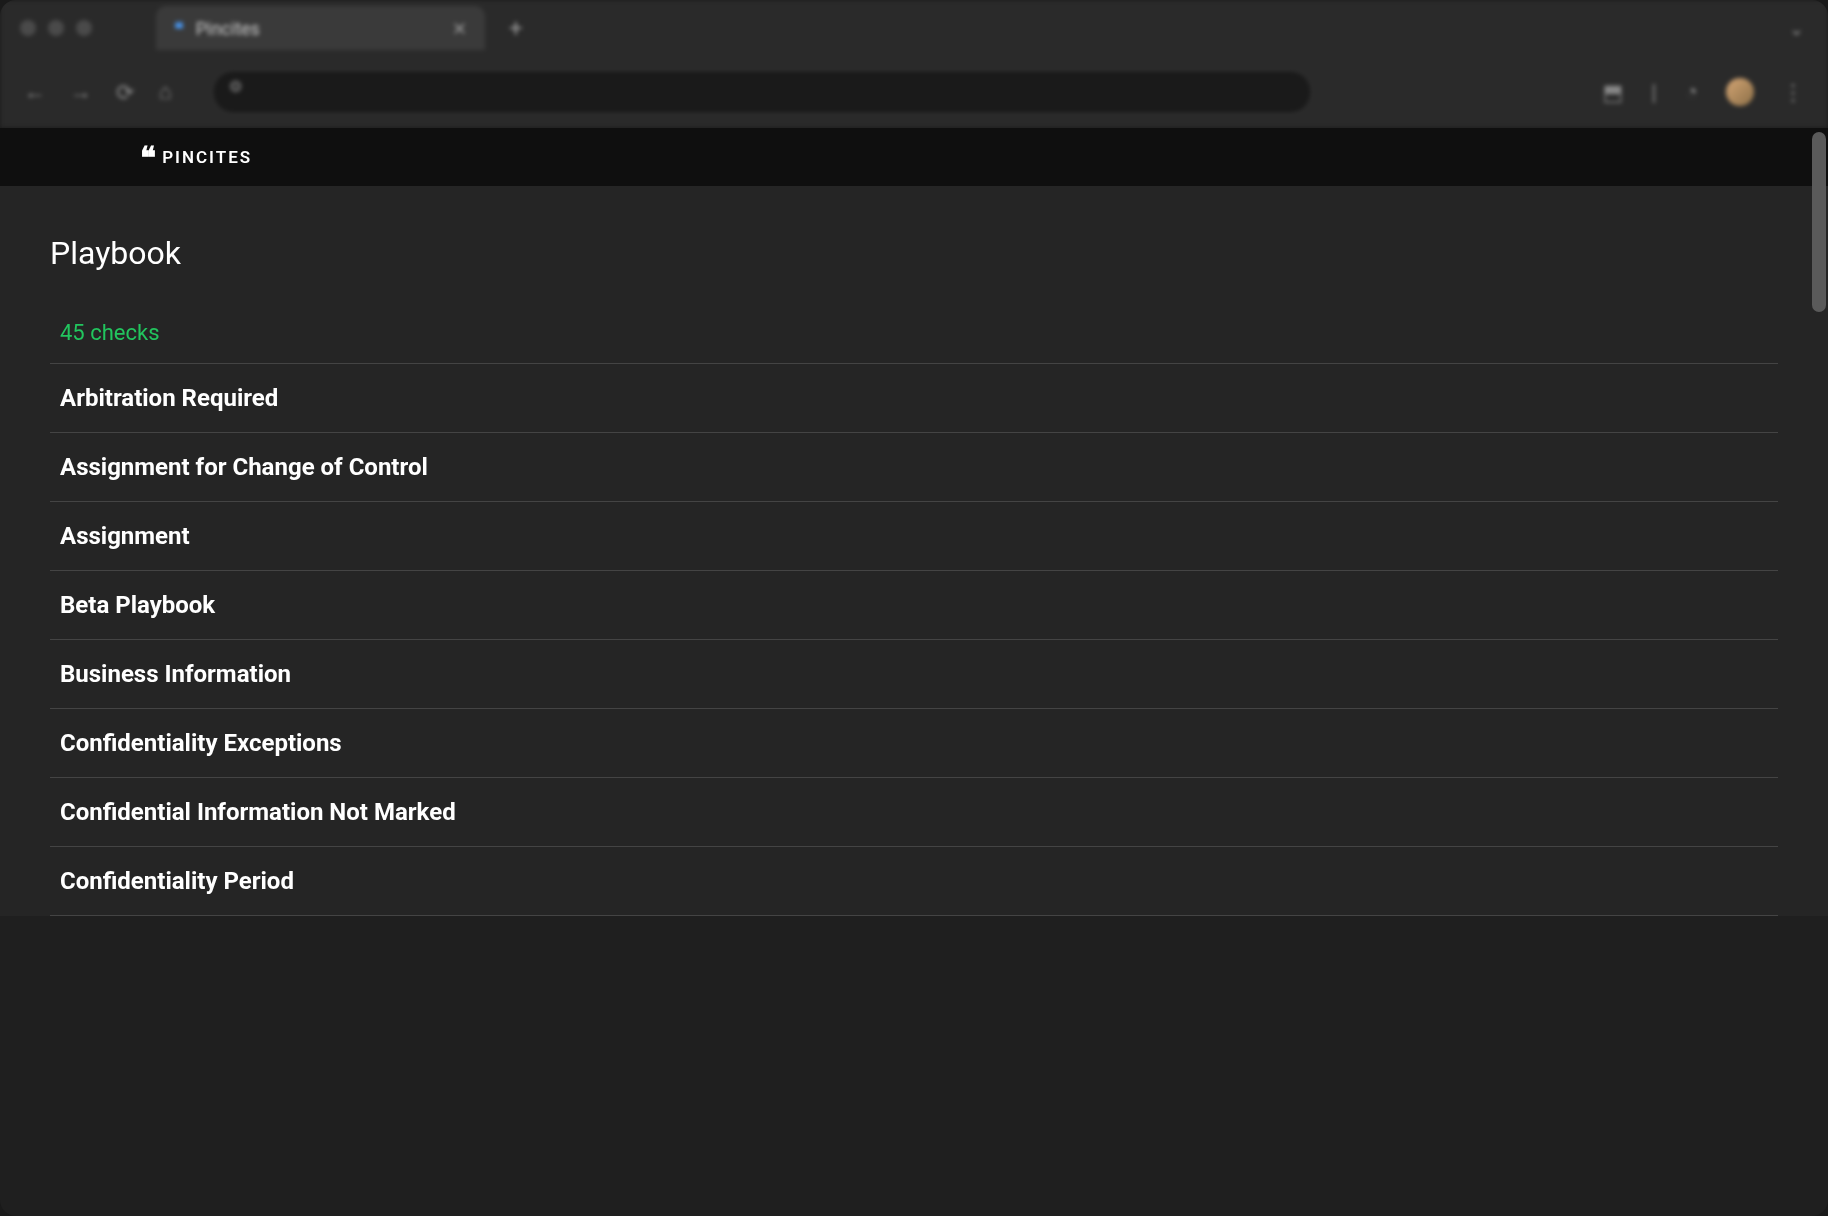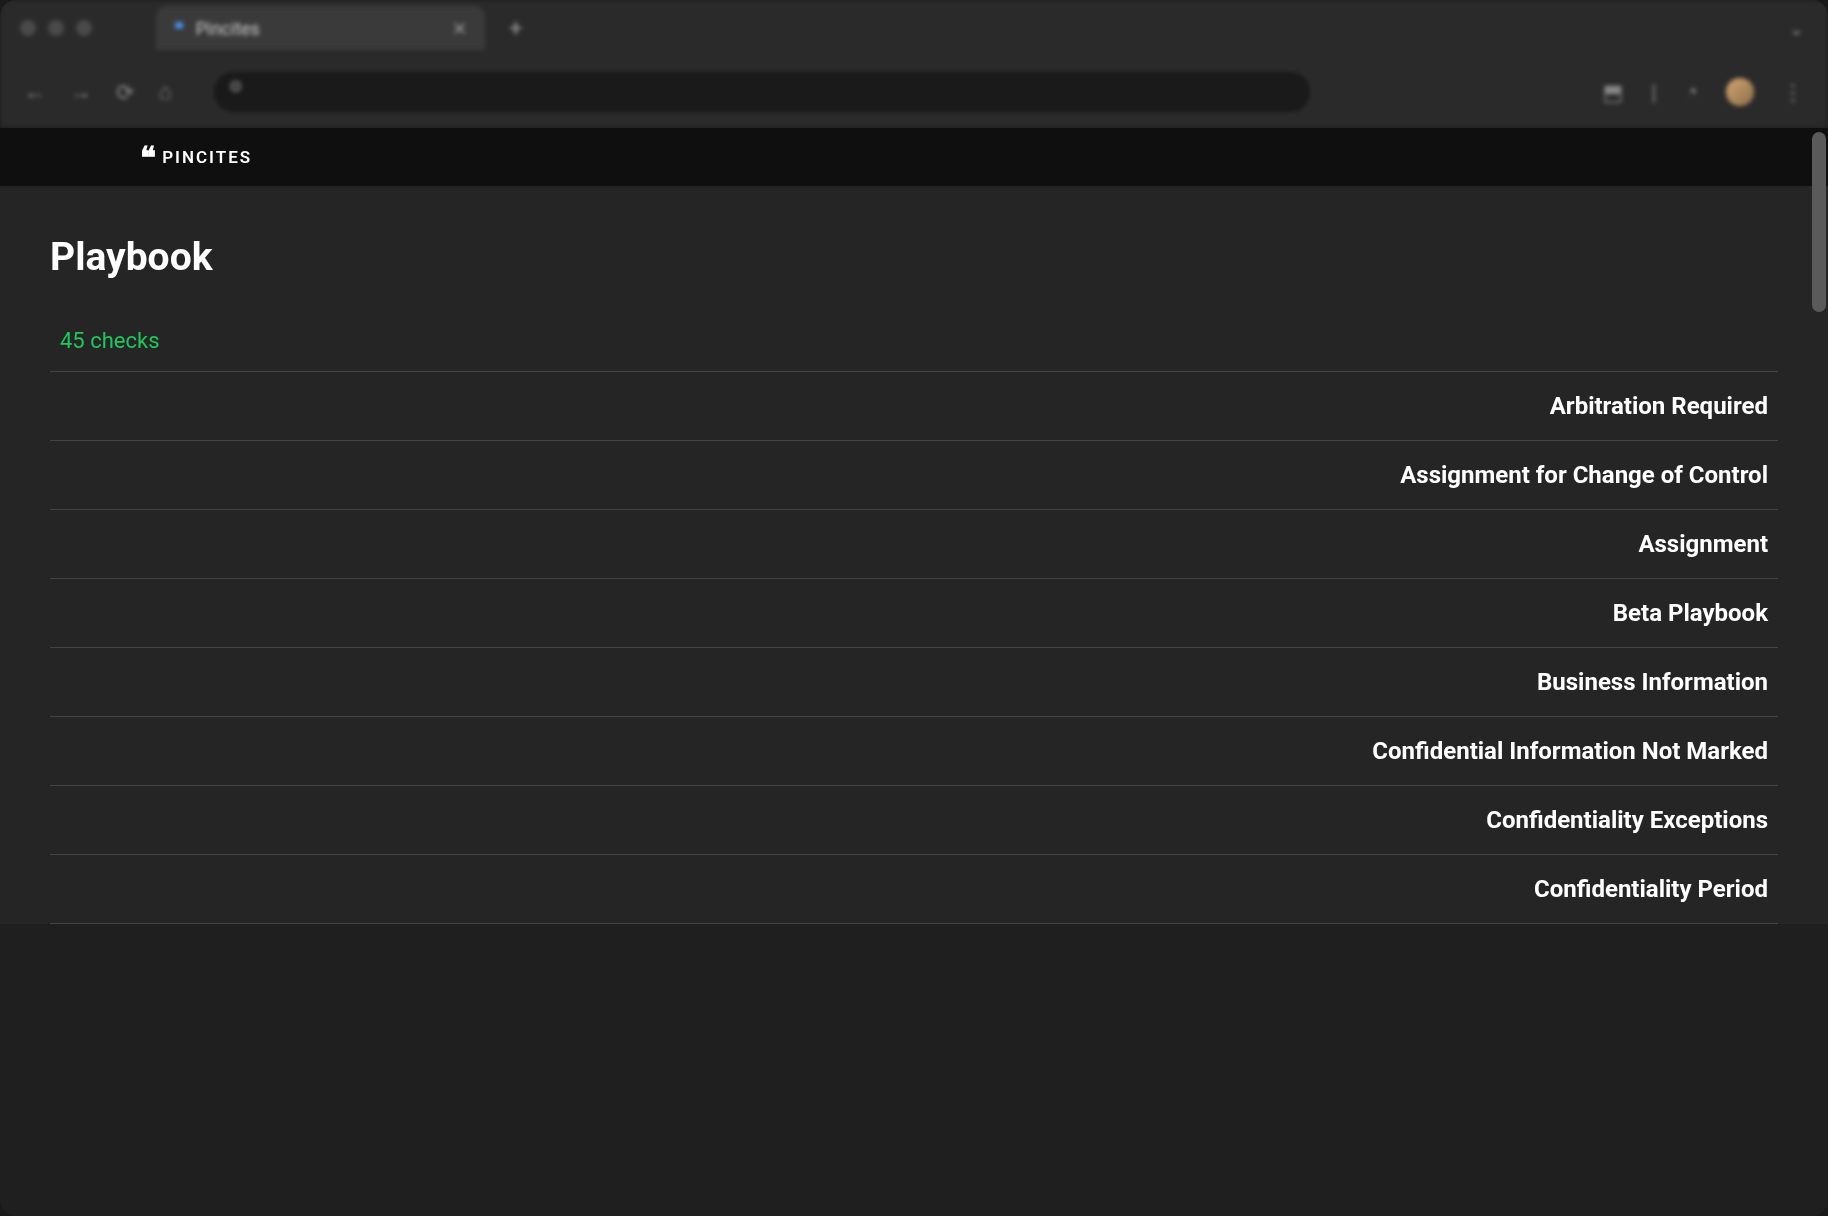--- a/index.html
+++ b/index.html
@@ -164,8 +164,8 @@
       background: #252525;
     }
     .page-title {
-      font-size: 39px;
-      font-weight: 700;
+      font-size: 32px;
+      font-weight: 400;
       color: #fff;
       margin-bottom: 48px;
     }

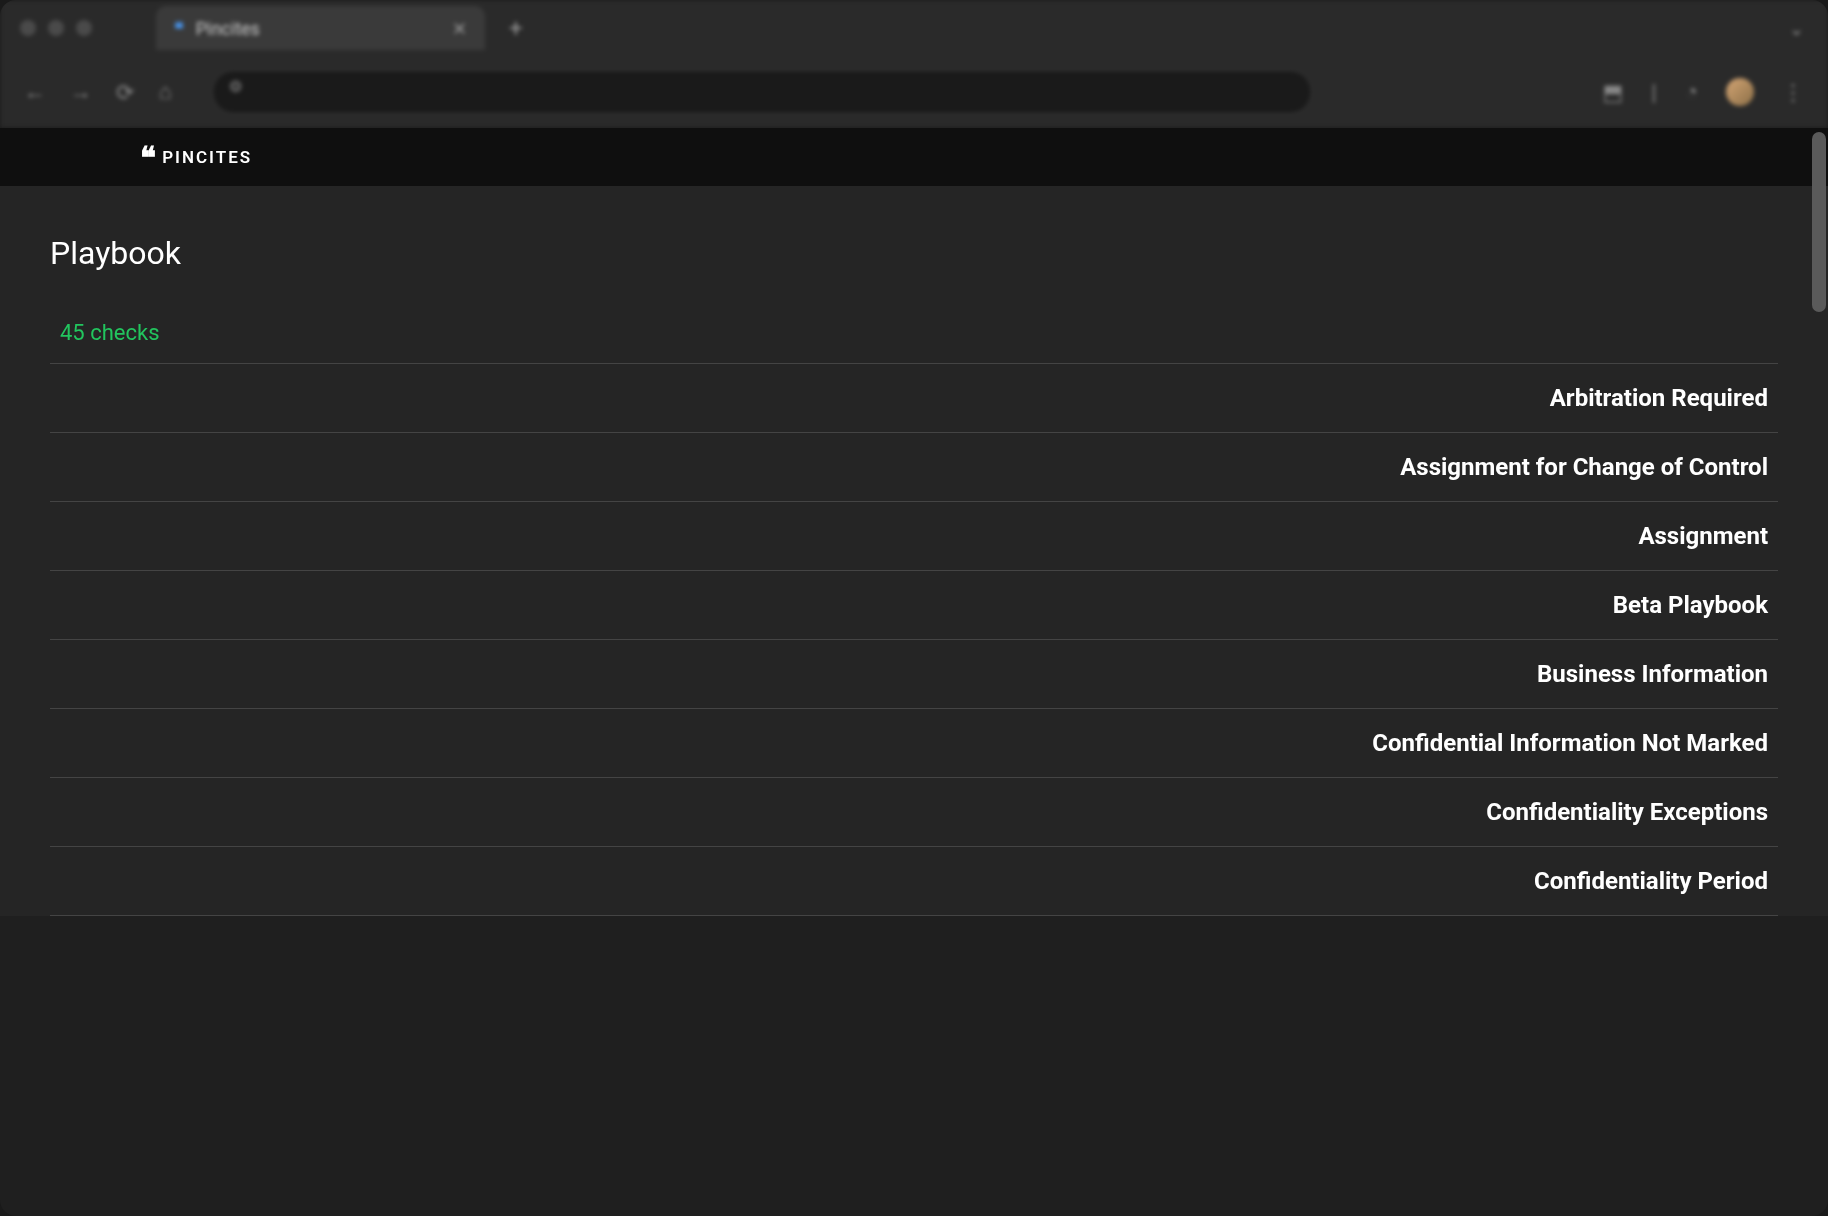--- a/index.html
+++ b/index.html
@@ -185,7 +185,6 @@
       font-weight: 700;
       color: #fff;
       cursor: pointer;
-      text-align: right;
     }
   </style>
 </head>

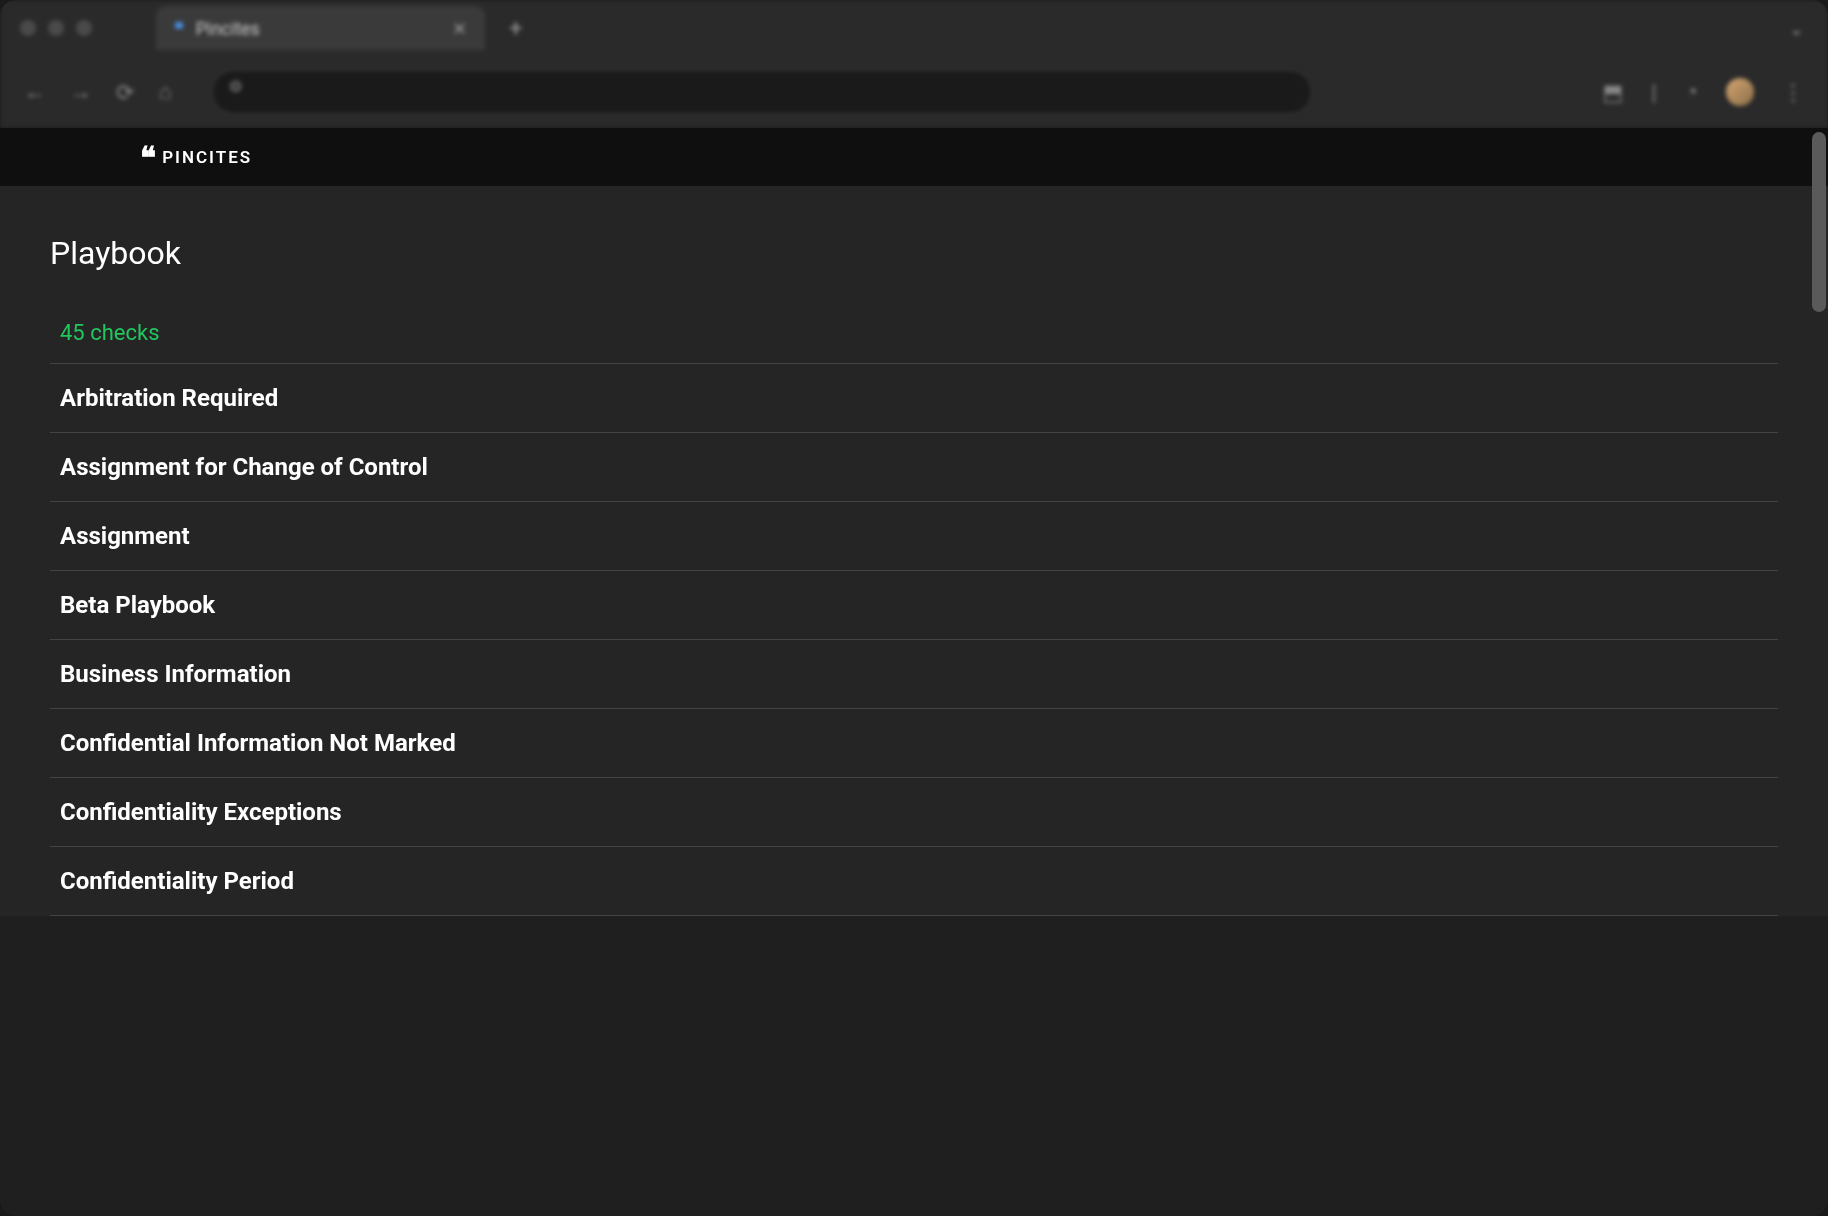--- a/index.html
+++ b/index.html
@@ -240,8 +240,8 @@
       <li class="check-item">Assignment</li>
       <li class="check-item">Beta Playbook</li>
       <li class="check-item">Business Information</li>
+      <li class="check-item">Confidentiality Exceptions</li>
       <li class="check-item">Confidential Information Not Marked</li>
-      <li class="check-item">Confidentiality Exceptions</li>
       <li class="check-item">Confidentiality Period</li>
     </ul>
   </div>

